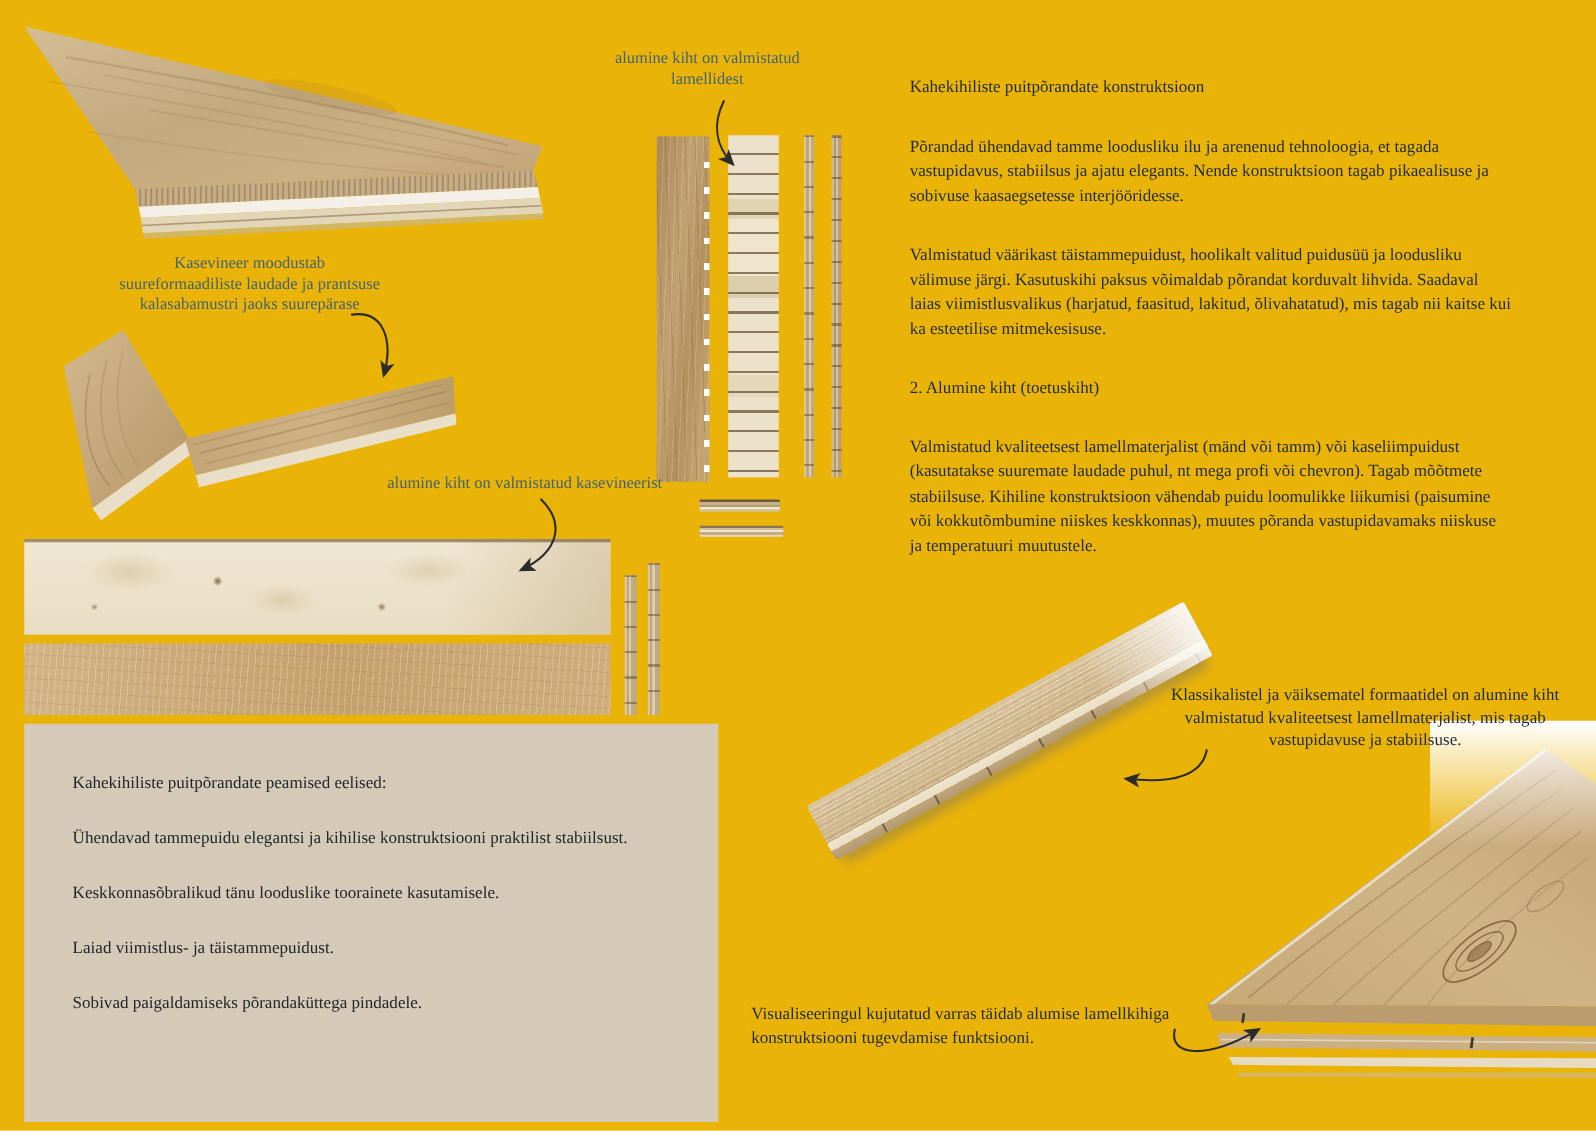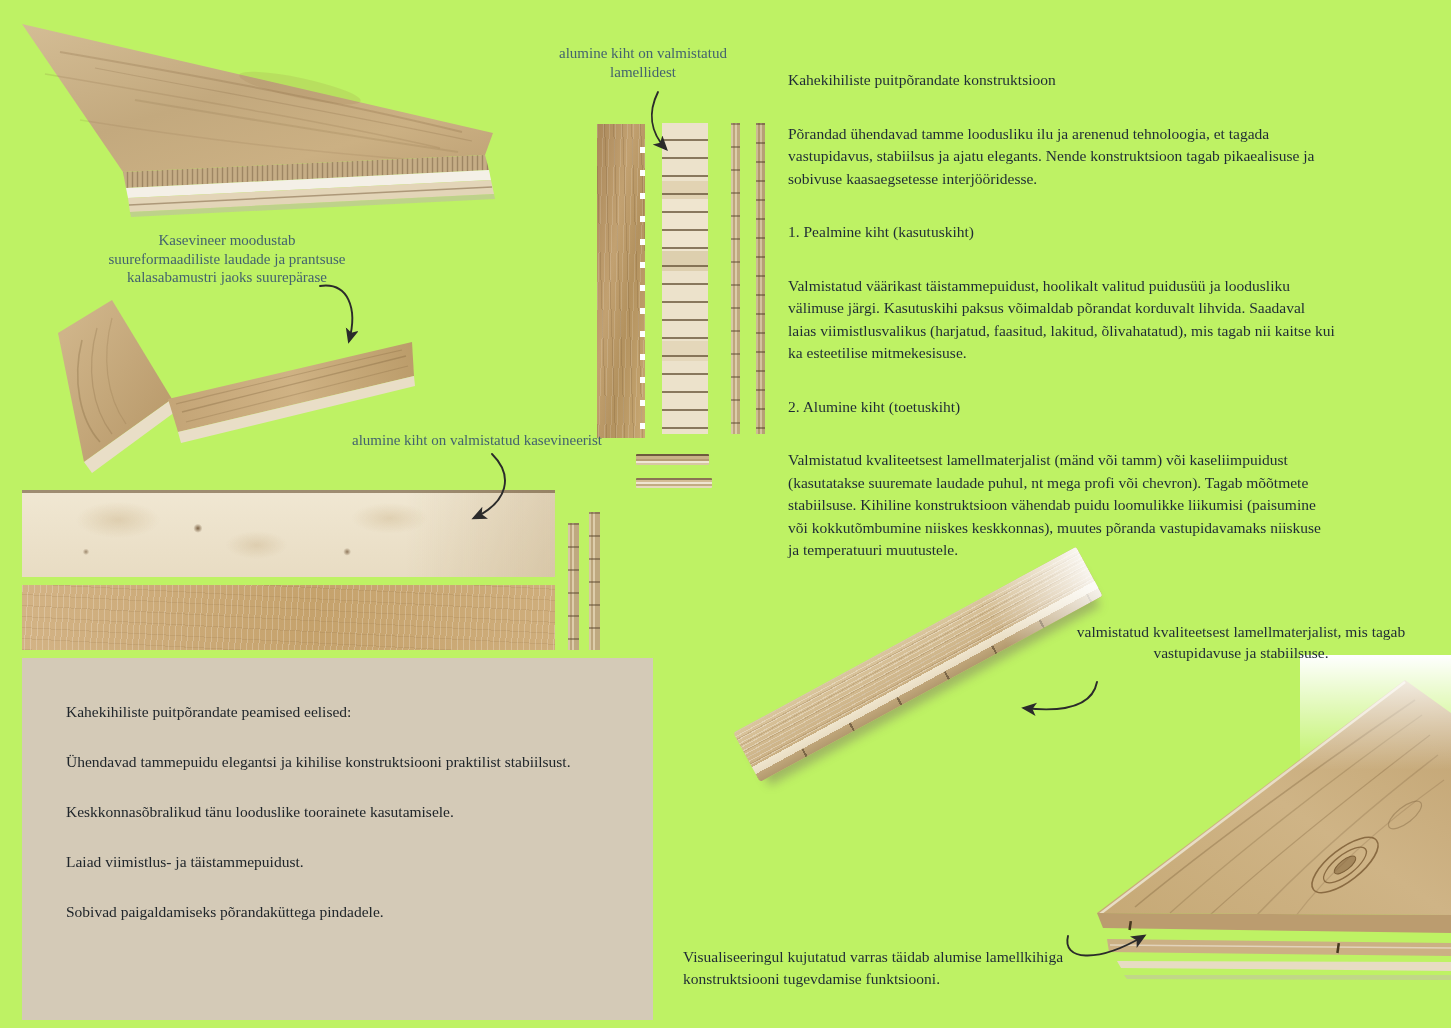--- a/index.html
+++ b/index.html
@@ -4,7 +4,7 @@
 <style>
   html,body{margin:0;padding:0;background:#ffffff;}
   #stage{
-    position:relative;width:1451px;height:1028px;overflow:hidden;background:#bef264;
+    position:relative;width:1451px;height:1028px;overflow:hidden;background:#eab308;
     font-family:"Liberation Serif","DejaVu Serif",serif;
   }
   .abs{position:absolute;}

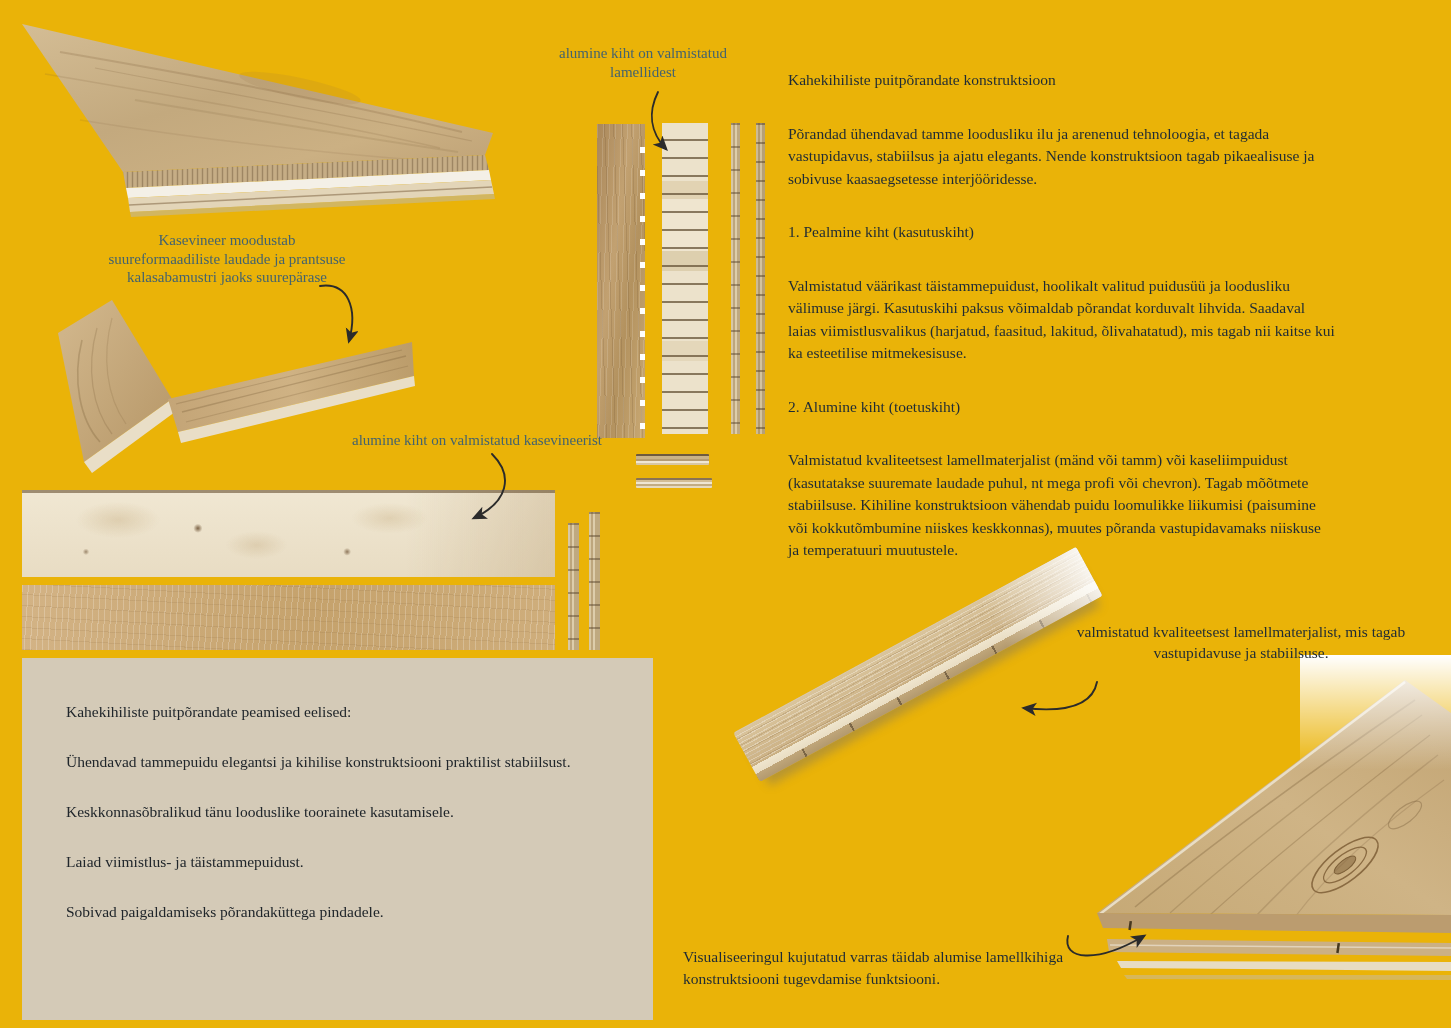--- a/index.html
+++ b/index.html
@@ -17,7 +17,7 @@
   #callout-classic{left:1050px;top:622px;width:382px;font-size:15.5px;line-height:20.5px;}
   #callout-rod{left:683px;top:911px;width:420px;text-align:left;font-size:15.5px;line-height:22px;margin-top:35px;}
   #article{
-    position:absolute;left:788px;top:69px;width:548px;color:#1f2b35;
+    position:absolute;left:827px;top:69px;width:548px;color:#1f2b35;
     font-size:15.5px;line-height:22.5px;z-index:6;font-family:Liberation Serif, serif;
   }
   #article p{margin:0 0 31px 0;font-weight:normal;}

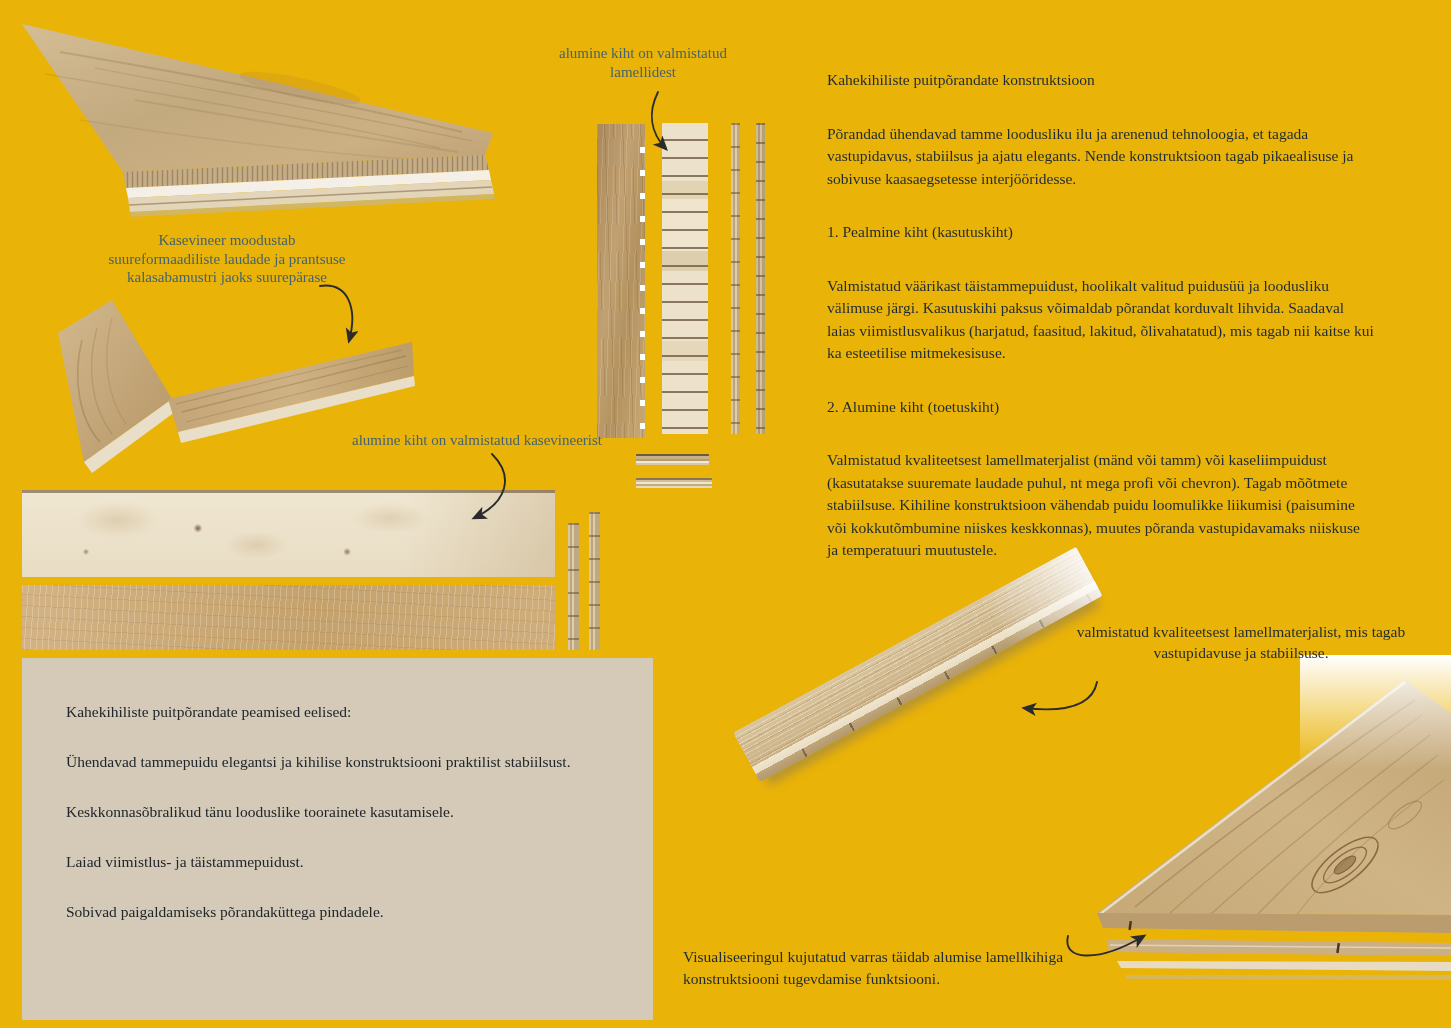--- a/index.html
+++ b/index.html
@@ -265,7 +265,6 @@
   <div id="article">
     <p>Kahekihiliste puitpõrandate konstruktsioon</p>
     <p>Põrandad ühendavad tamme loodusliku ilu ja arenenud tehnoloogia, et tagada vastupidavus, stabiilsus ja ajatu elegants. Nende konstruktsioon tagab pikaealisuse ja sobivuse kaasaegsetesse interjööridesse.</p>
-    <p>1. Pealmine kiht (kasutuskiht)</p>
     <p>Valmistatud väärikast täistammepuidust, hoolikalt valitud puidusüü ja loodusliku välimuse järgi. Kasutuskihi paksus võimaldab põrandat korduvalt lihvida. Saadaval laias viimistlusvalikus (harjatud, faasitud, lakitud, õlivahatatud), mis tagab nii kaitse kui ka esteetilise mitmekesisuse.</p>
     <p>2. Alumine kiht (toetuskiht)</p>
     <p>Valmistatud kvaliteetsest lamellmaterjalist (mänd või tamm) või kaseliimpuidust (kasutatakse suuremate laudade puhul, nt mega profi või chevron). Tagab mõõtmete stabiilsuse. Kihiline konstruktsioon vähendab puidu loomulikke liikumisi (paisumine või kokkutõmbumine niiskes keskkonnas), muutes põranda vastupidavamaks niiskuse ja temperatuuri muutustele.</p>

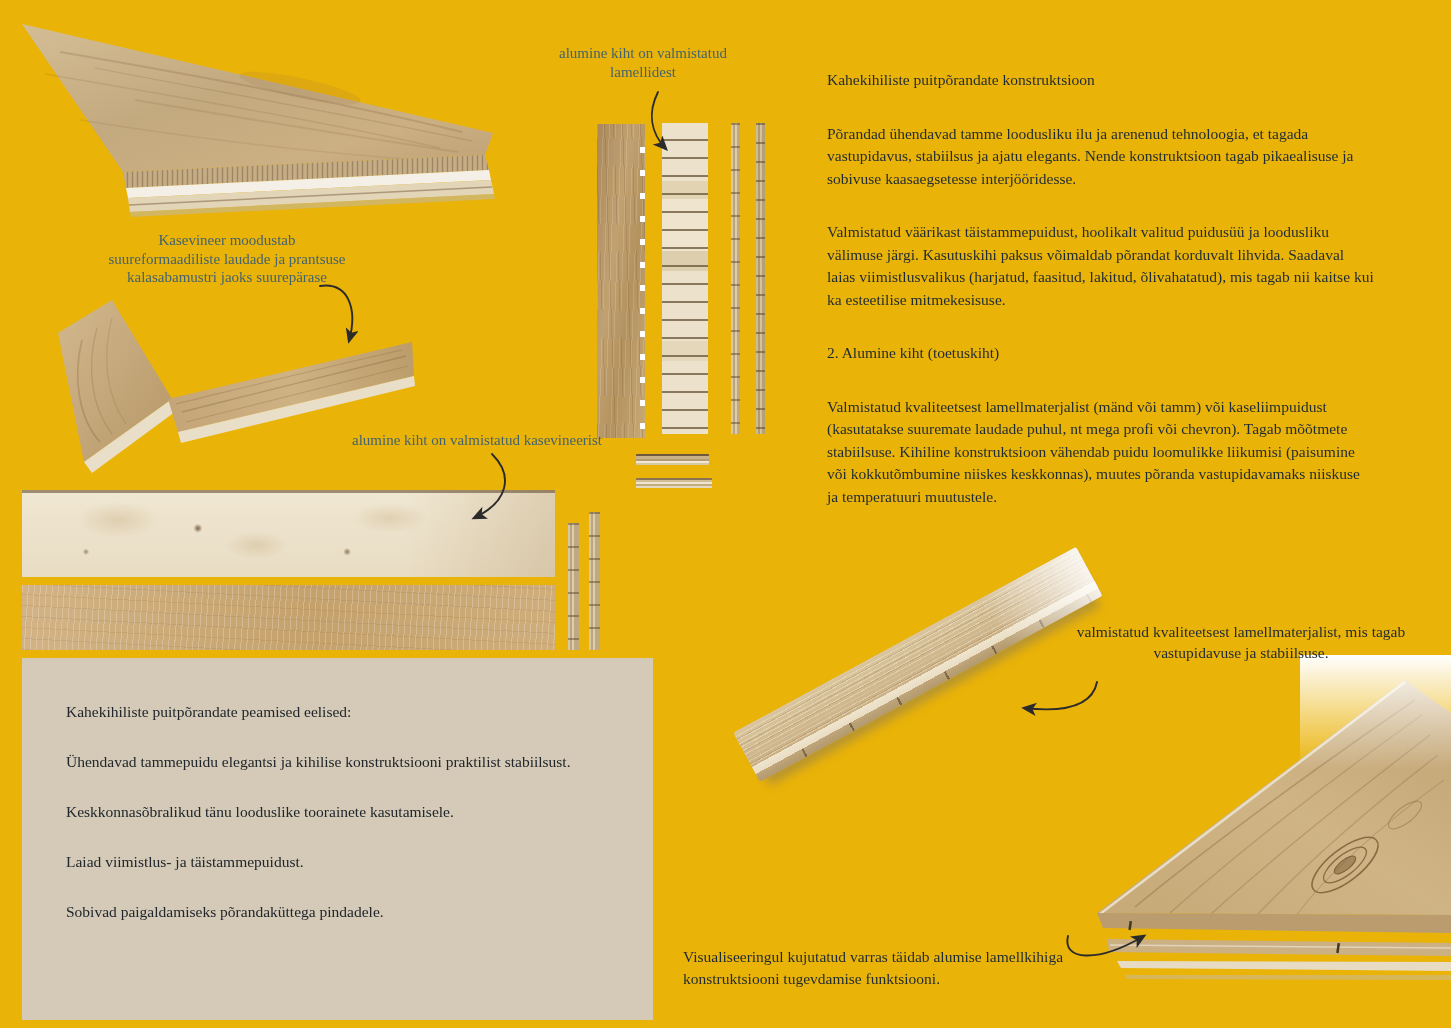--- a/index.html
+++ b/index.html
@@ -253,6 +253,7 @@
   <div class="callout" id="callout-birch-veneer">alumine kiht on valmistatud kasevineerist</div>
 
   <div class="callout dark" id="callout-classic">
+    <div>Klassikalistel ja väiksematel formaatidel on alumine kiht</div>
     <div>valmistatud kvaliteetsest lamellmaterjalist, mis tagab</div>
     <div>vastupidavuse ja stabiilsuse.</div>
   </div>

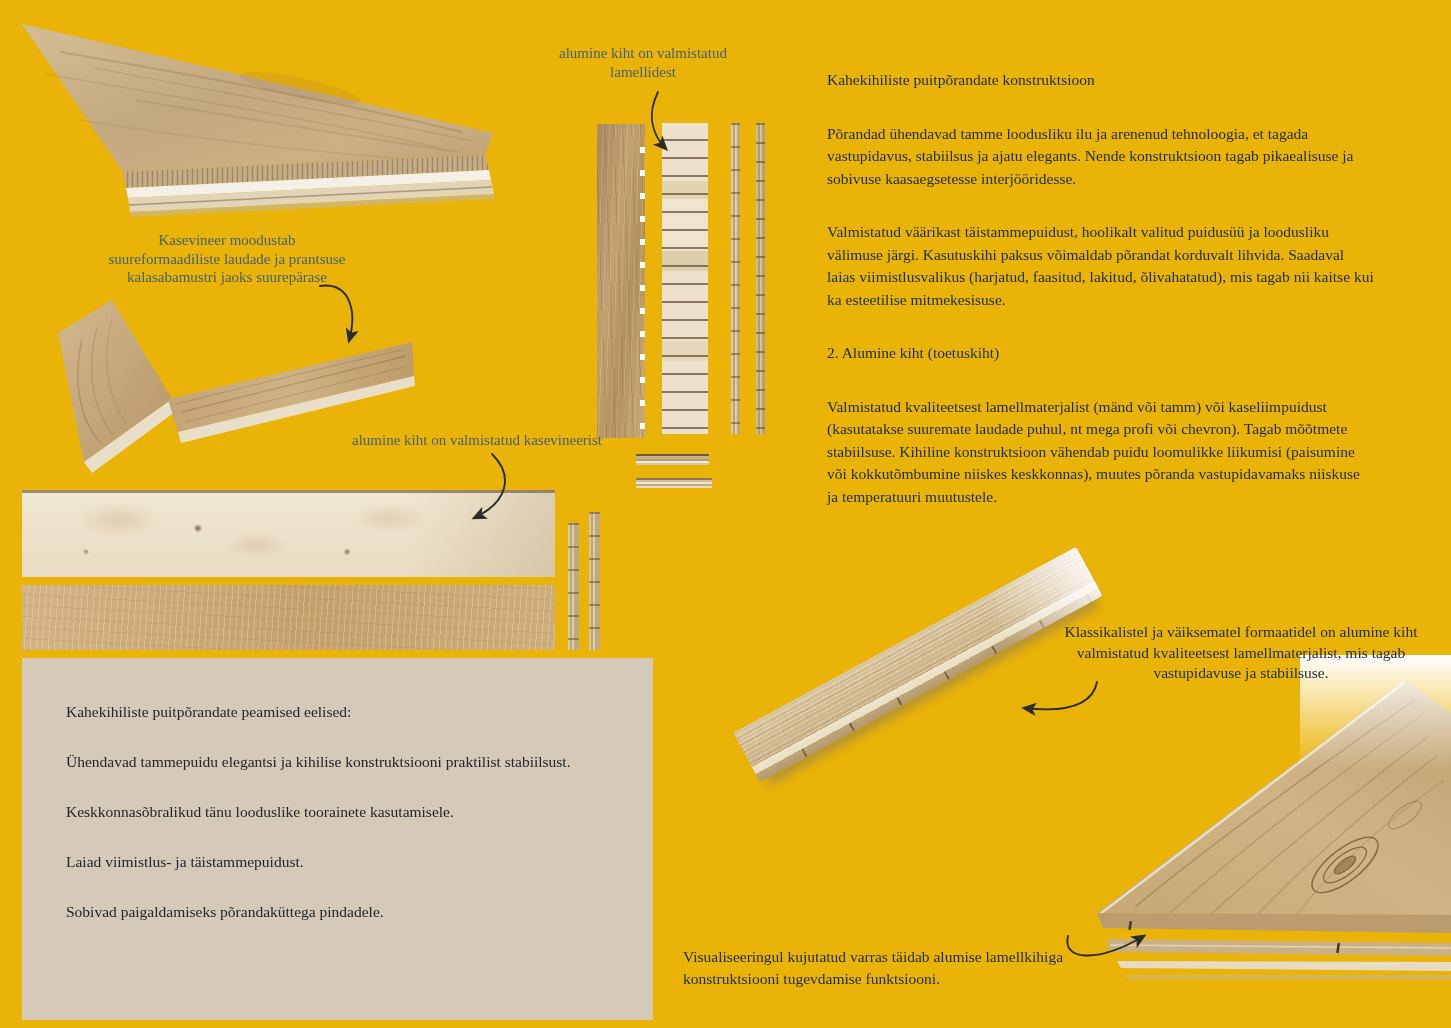--- a/index.html
+++ b/index.html
@@ -15,7 +15,7 @@
   #callout-birch-base{left:58px;top:231px;width:338px;}
   #callout-birch-veneer{left:312px;top:431px;width:290px;text-align:right;white-space:nowrap;}
   #callout-classic{left:1050px;top:622px;width:382px;font-size:15.5px;line-height:20.5px;}
-  #callout-rod{left:683px;top:911px;width:420px;text-align:left;font-size:15.5px;line-height:22px;margin-top:35px;}
+  #callout-rod{left:683px;top:911px;width:420px;text-align:left;font-size:15.5px;line-height:22px;}
   #article{
     position:absolute;left:827px;top:69px;width:548px;color:#1f2b35;
     font-size:15.5px;line-height:22.5px;z-index:6;font-family:Liberation Serif, serif;

